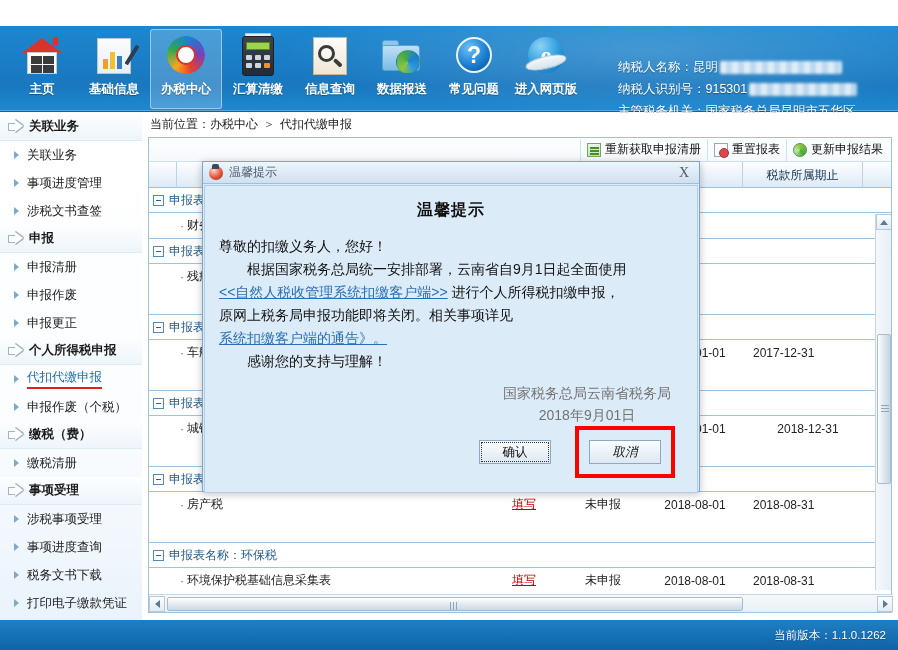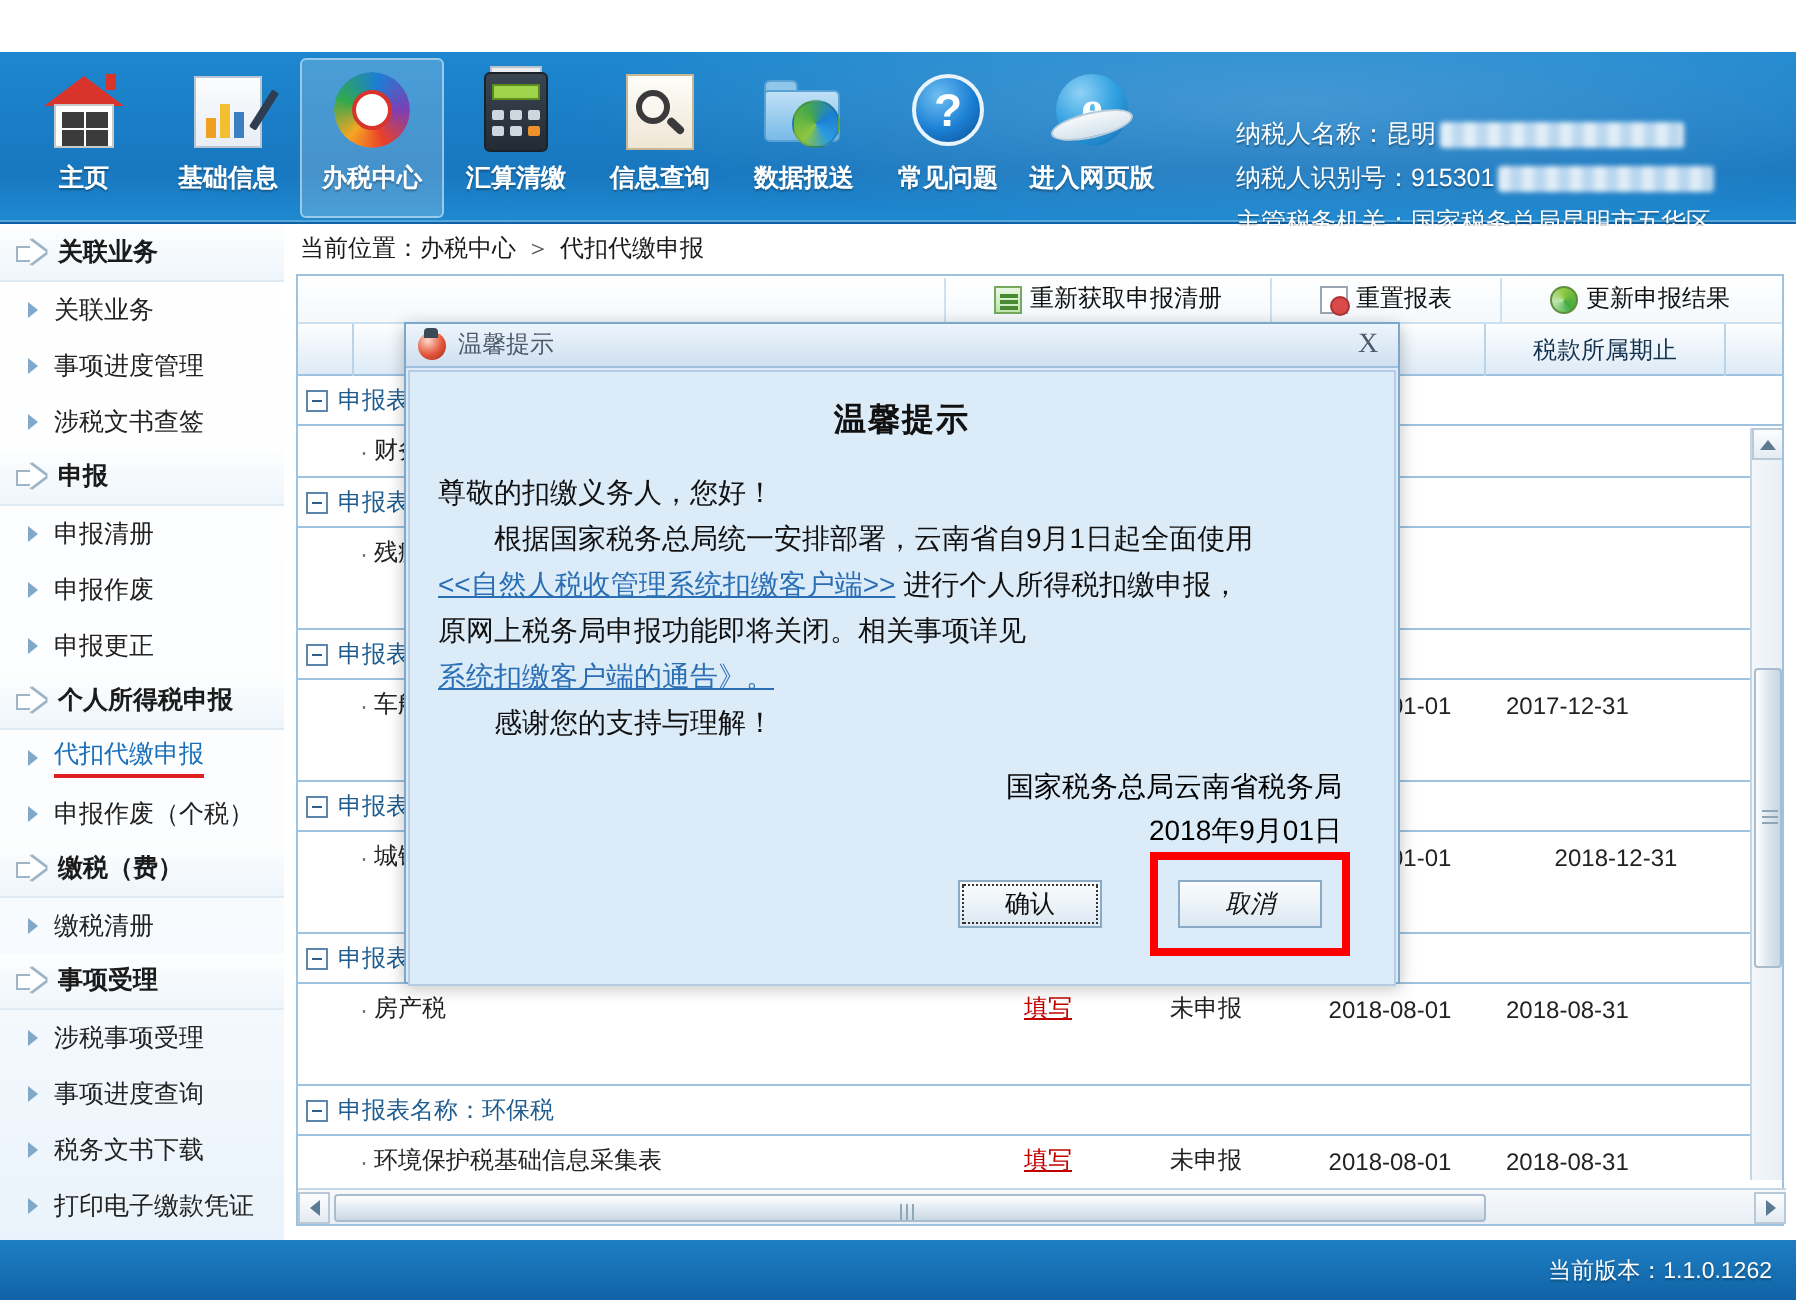--- a/index.html
+++ b/index.html
@@ -242,7 +242,7 @@
     border-bottom:1px solid #cde0ef;
   }
   .tool-btn {
-    display:flex; align-items:center; height:22px; padding:0 24px; cursor:default;
+    display:flex; align-items:center; height:22px; padding:0 6px; cursor:default;
     font-size:12px; color:#111; white-space:nowrap;
     border-left:1px solid #cfe1ef;
   }

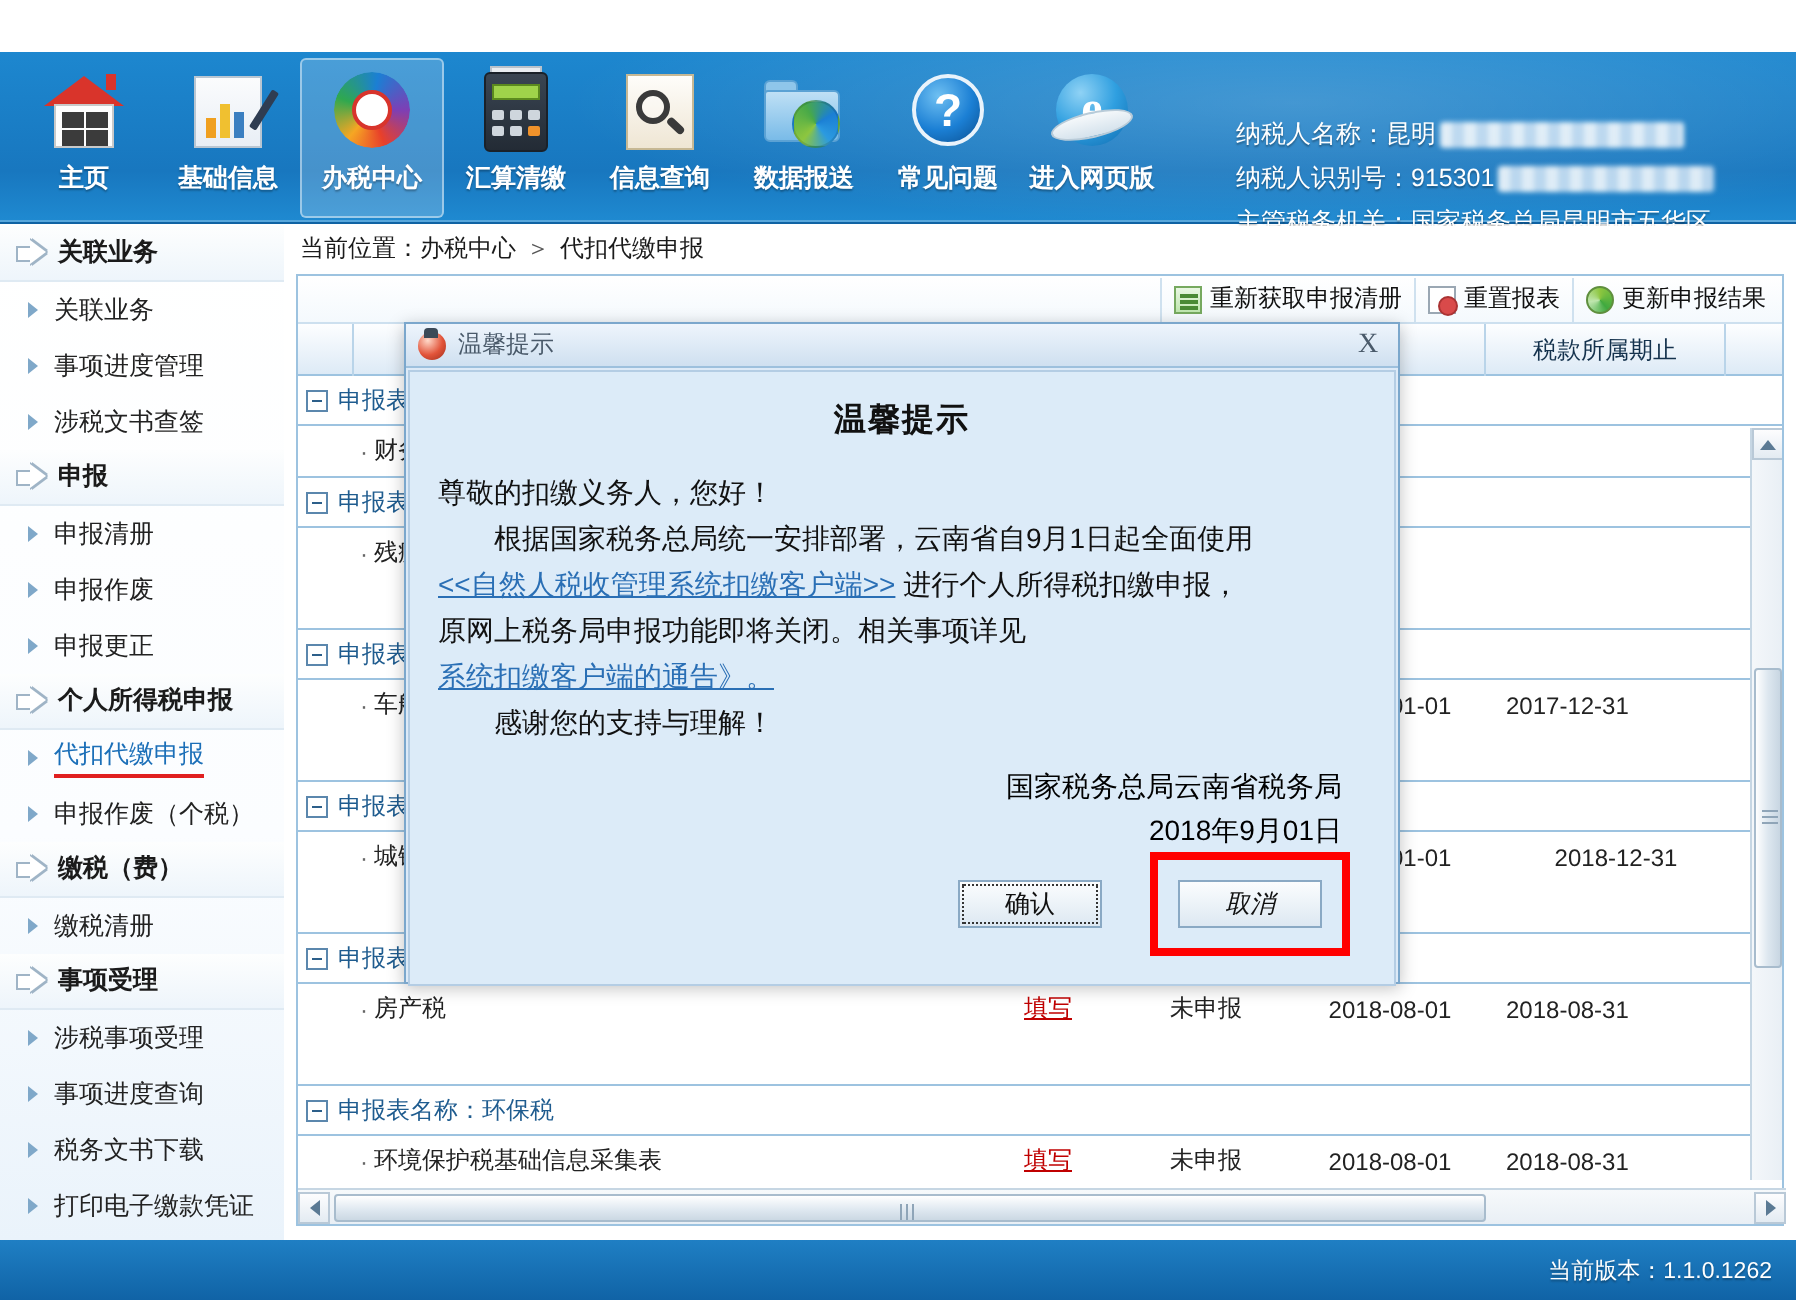--- a/index.html
+++ b/index.html
@@ -387,8 +387,8 @@
     color:#2a6fb5; text-decoration:underline; cursor:default;
   }
   .modal-sign {
-    position:absolute; right:26px; top:196px; text-align:right;
-    font-size:14px; line-height:22px; color:#000000;
+    position:absolute; right:26px; top:196px; text-align:center;
+    font-size:14px; line-height:22px; color:#737373;
   }
   .modal-btns {
     position:absolute; left:0; bottom:14px; width:100%;

